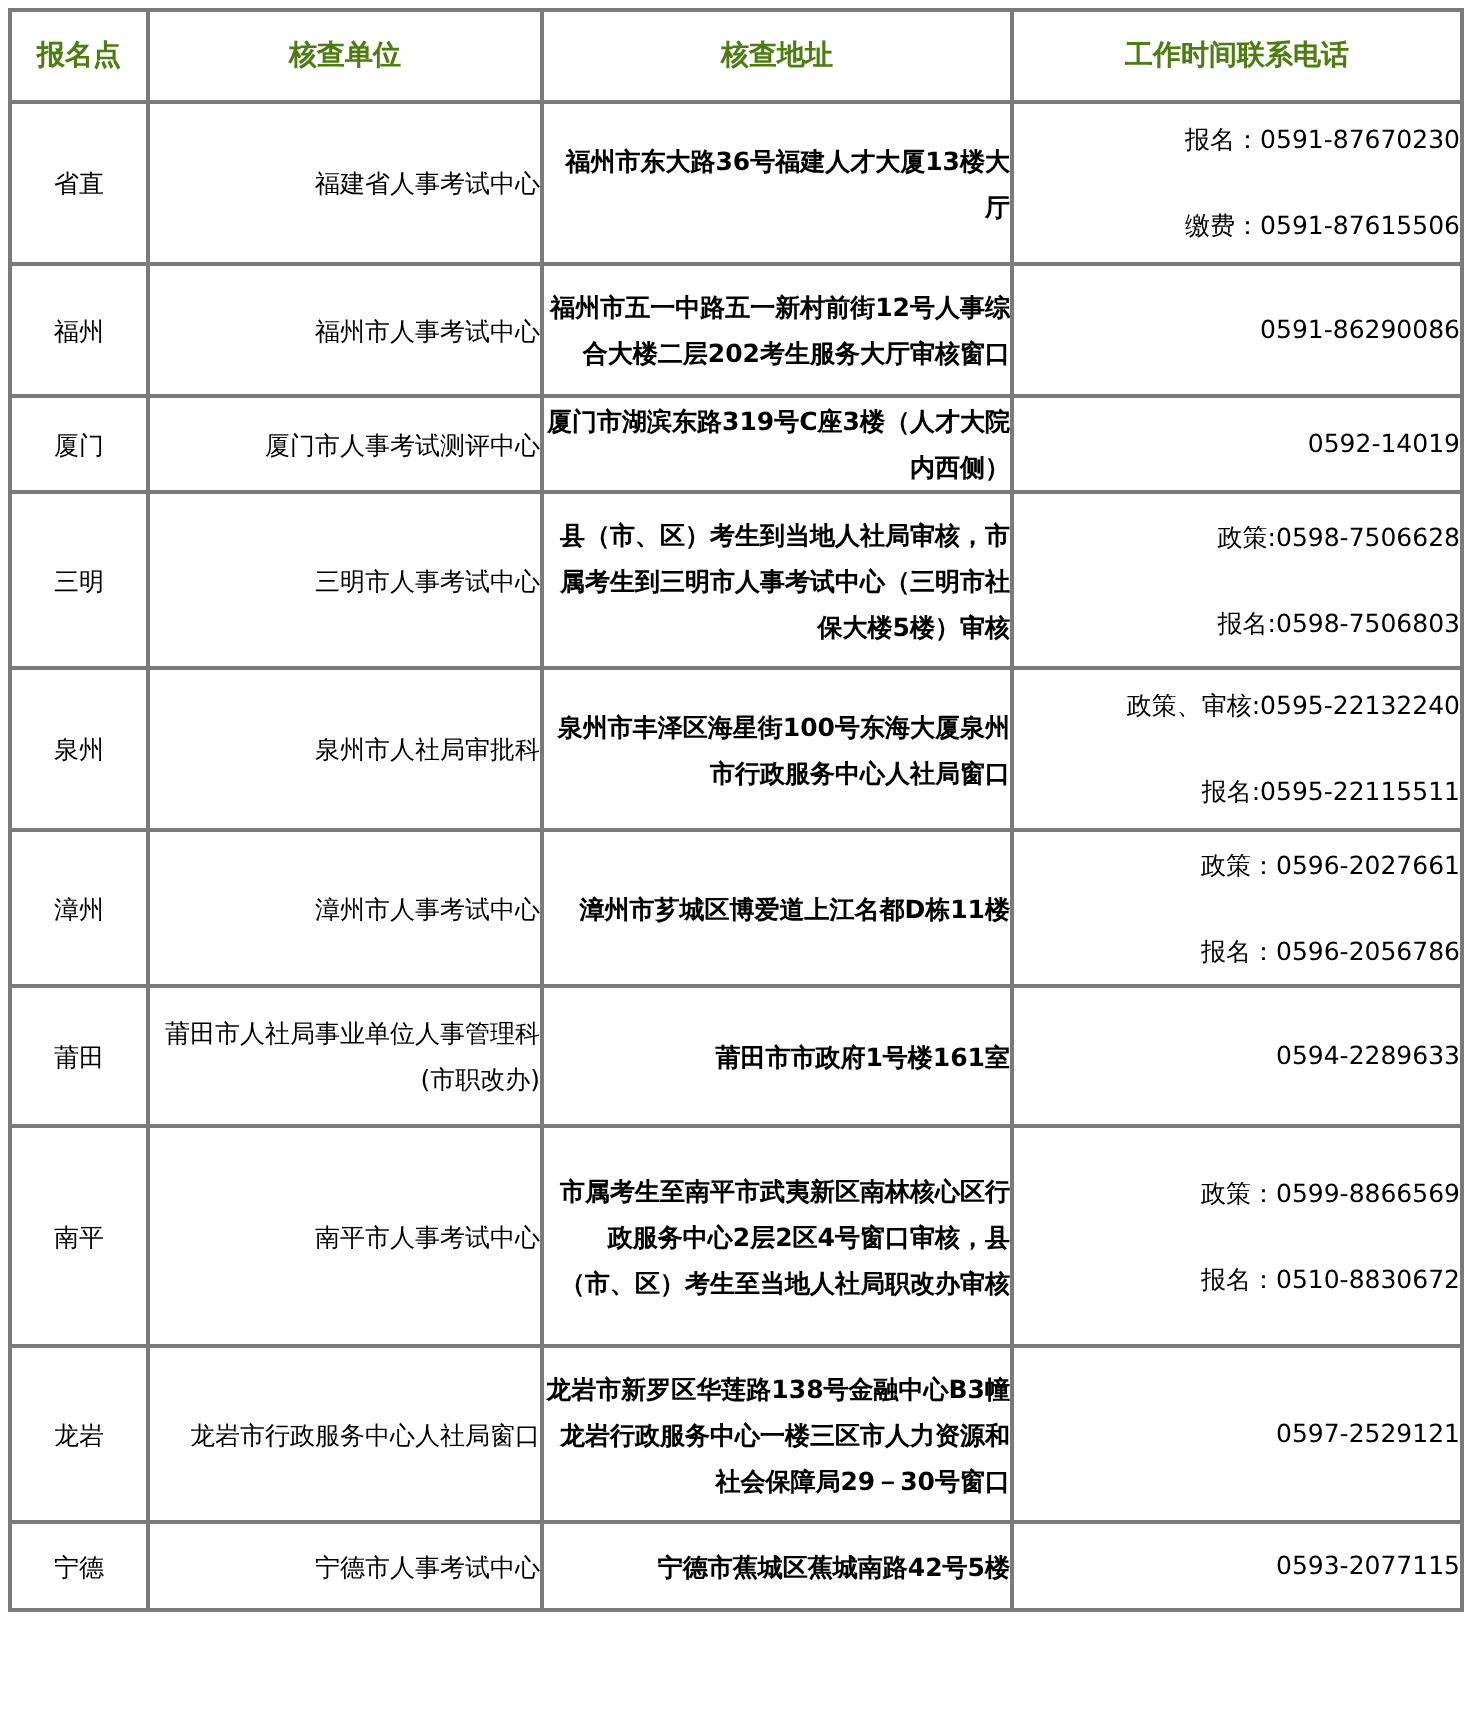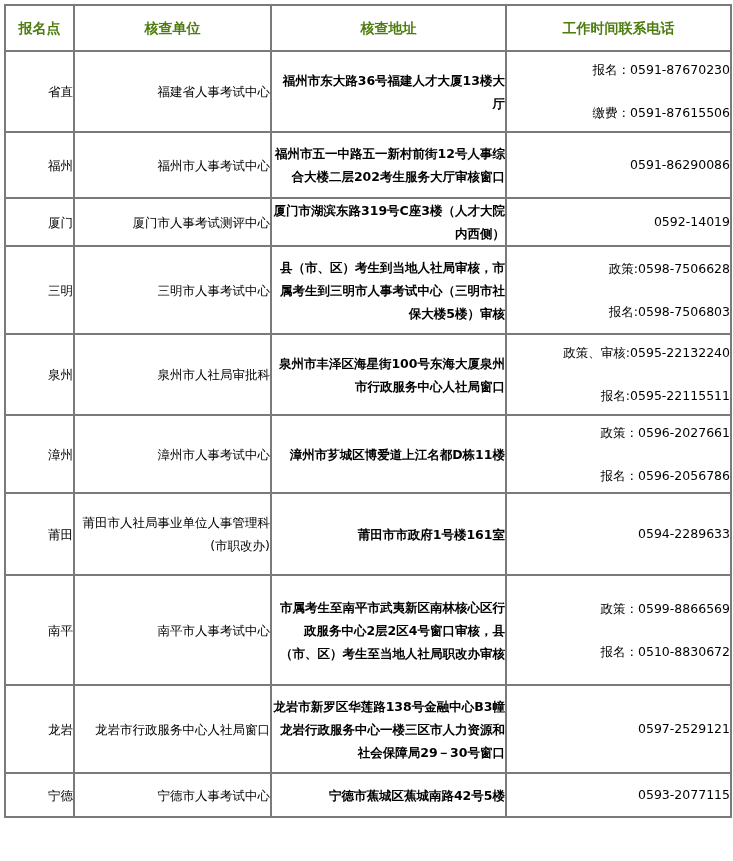--- a/index.html
+++ b/index.html
@@ -21,7 +21,7 @@
       font-weight: bold; font-size: 14px; color: #4d7c0f;
       text-align: center; height: 44px;
     }
-    td.site { text-align: right; font-size: 13.5px; }
+    td.site { text-align: center; font-size: 13.5px; }
     td.unit, td.addr, td.tel { text-align: right; padding-left: 1px; }
     td.addr { line-height: 24px; padding-right: 2px; font-weight: bold; }
     .tel-line { display: block; line-height: 30px; }

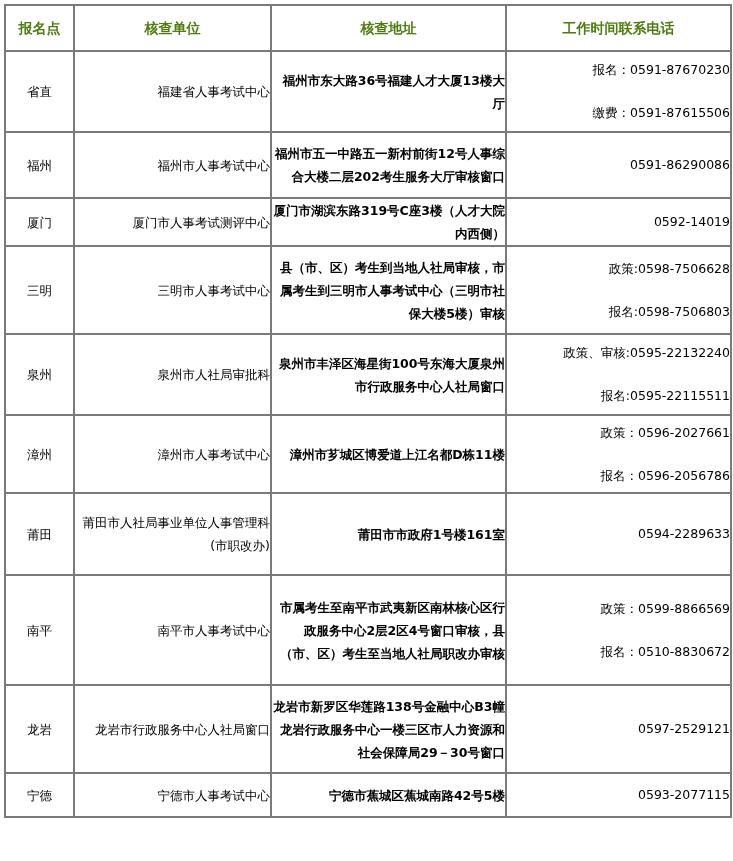--- a/index.html
+++ b/index.html
@@ -99,7 +99,7 @@
           <span class="tel-line">报名：0596-2056786</span>
         </td>
       </tr>
-      <tr style="height: 82px;">
+      <tr style="height: 70px;">
         <td class="site">莆田</td>
         <td class="unit">莆田市人社局事业单位人事管理科(市职改办)</td>
         <td class="addr">莆田市市政府1号楼161室</td>

